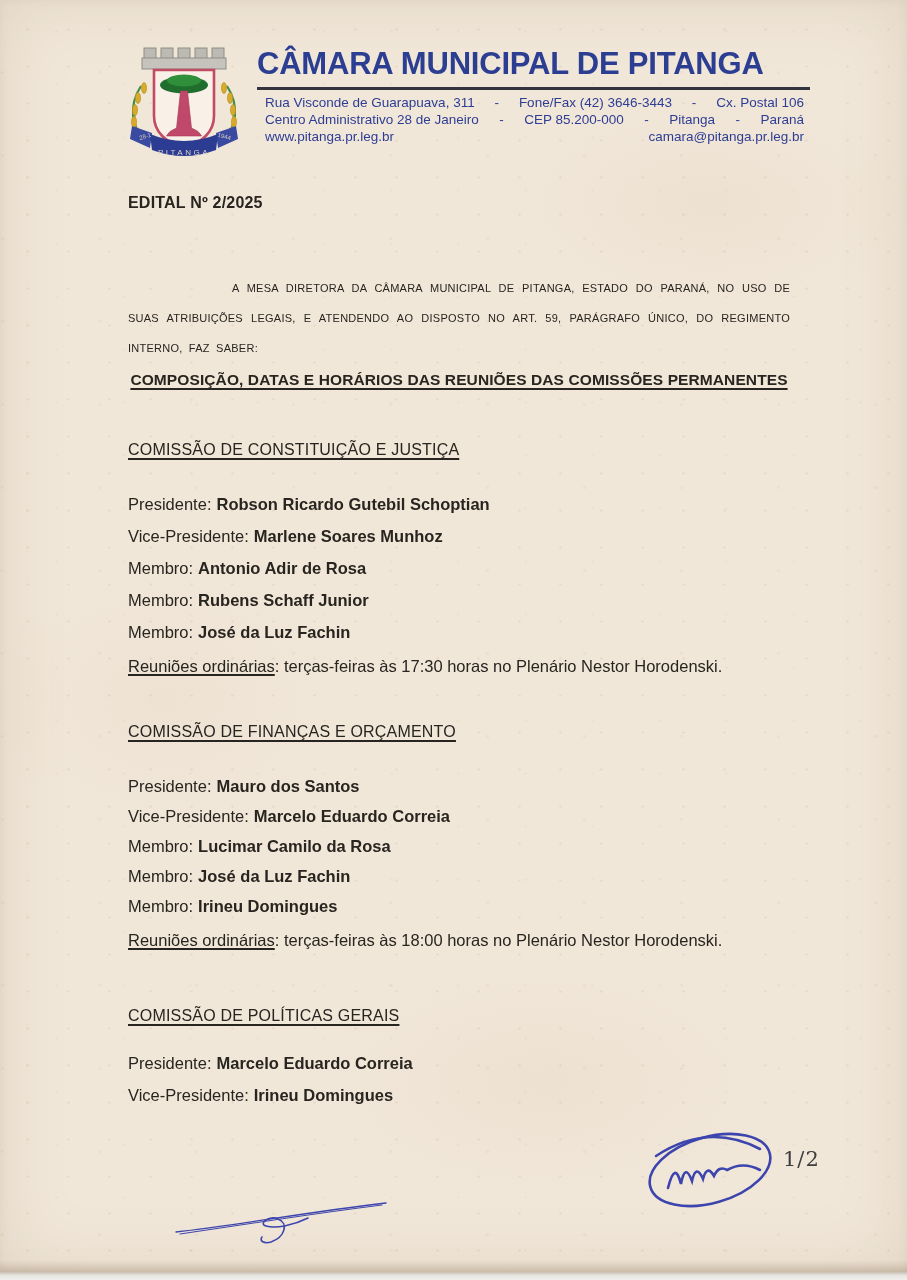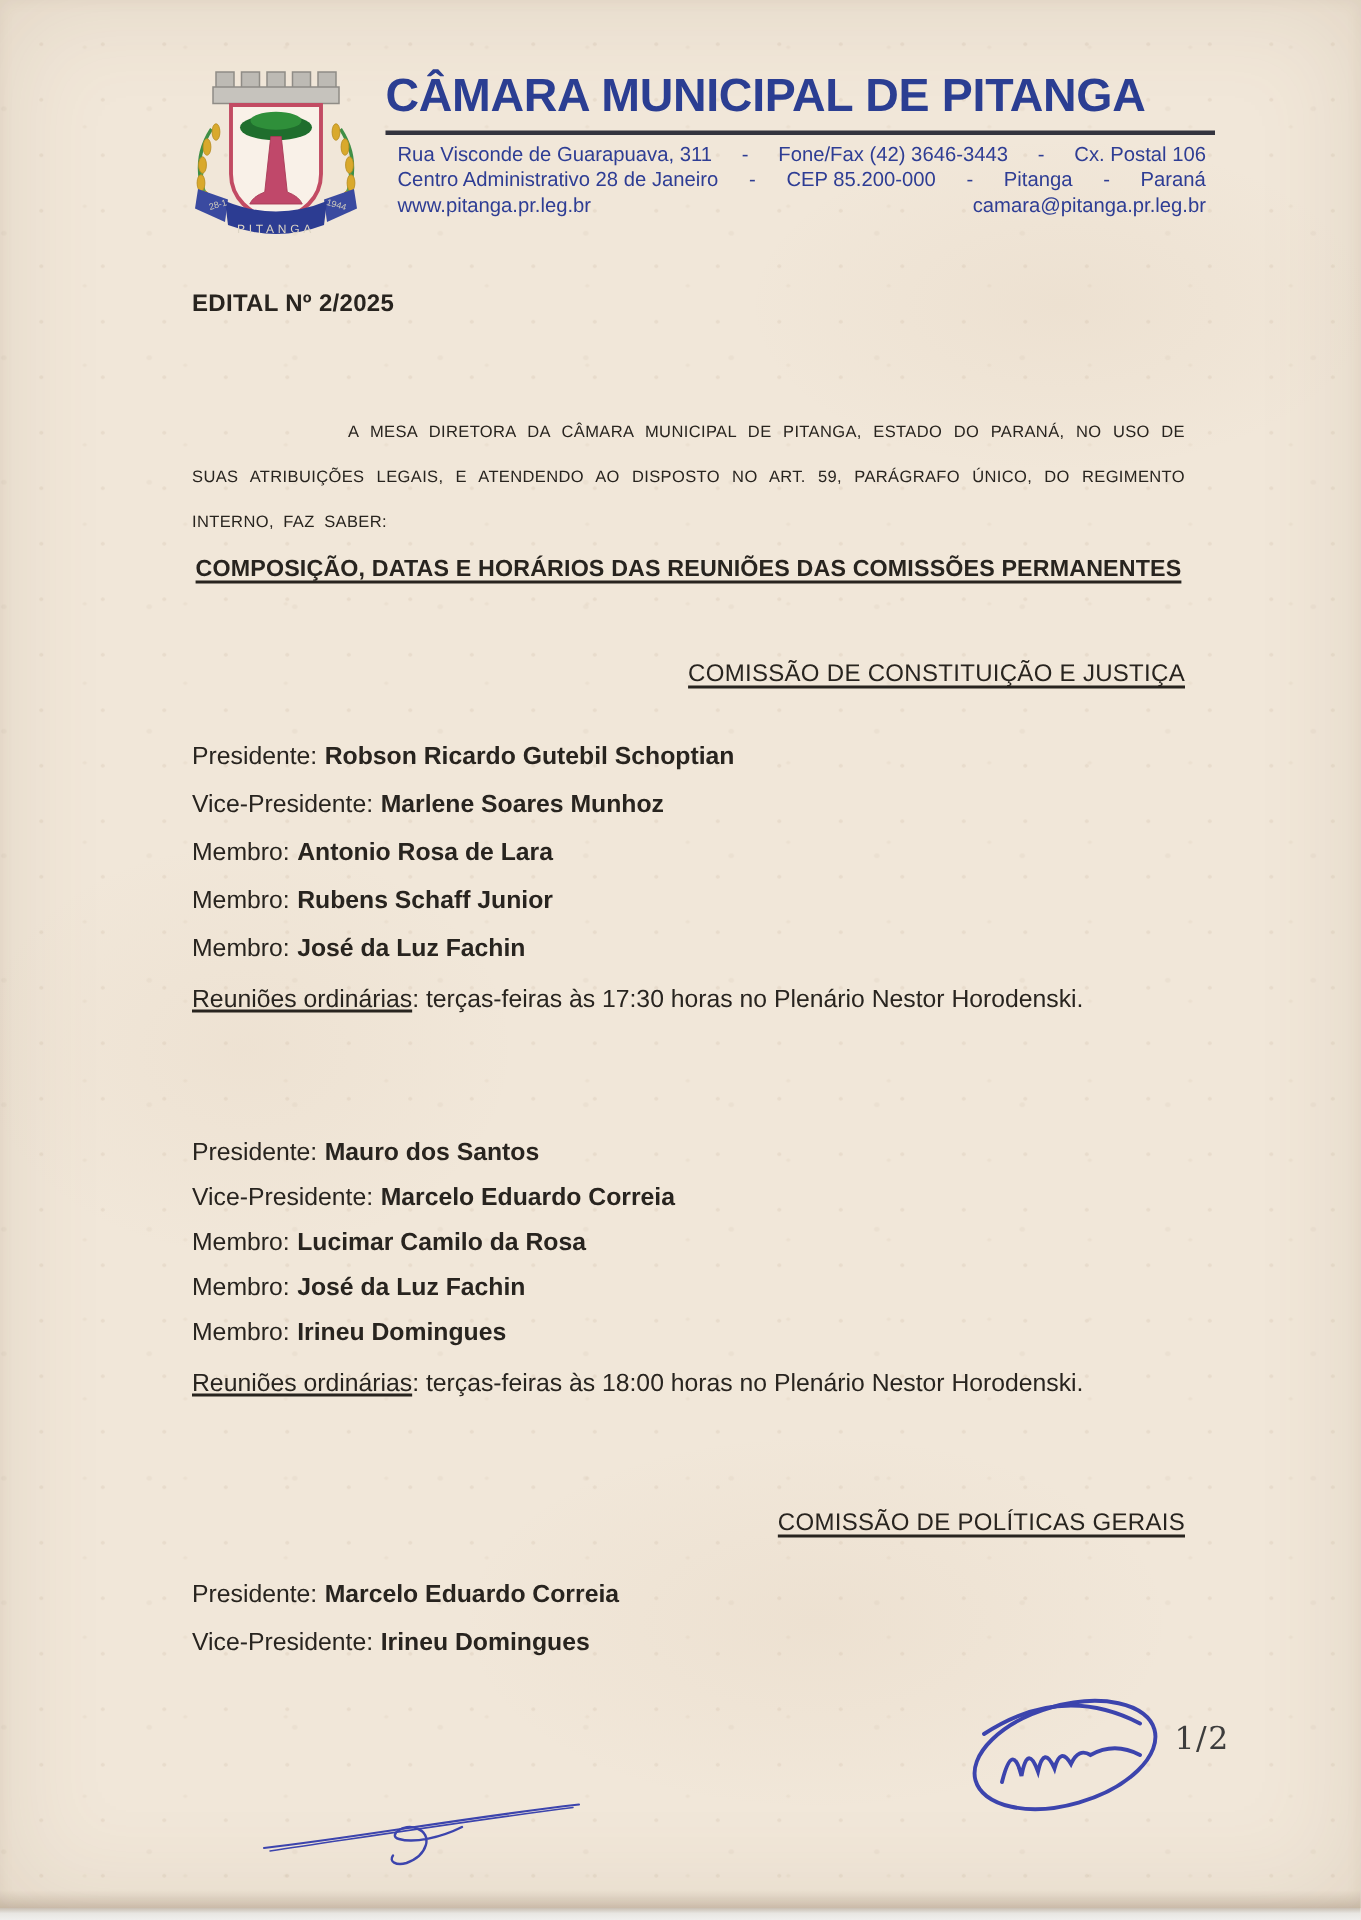--- a/index.html
+++ b/index.html
@@ -53,7 +53,7 @@
     text-decoration:underline;text-decoration-thickness:2px;text-underline-offset:3px;}
   .commission{position:absolute;left:128px;width:662px;}
   #c1{top:441px;} #c2{top:723px;} #c3{top:1007px;}
-  .c-title{text-align:right;}
+  .c-title{text-align:left;}
   .c-title span{font-size:16px;letter-spacing:.2px;text-decoration:underline;
     text-decoration-thickness:1.5px;text-underline-offset:3px;}
   .members{margin-top:35px;}

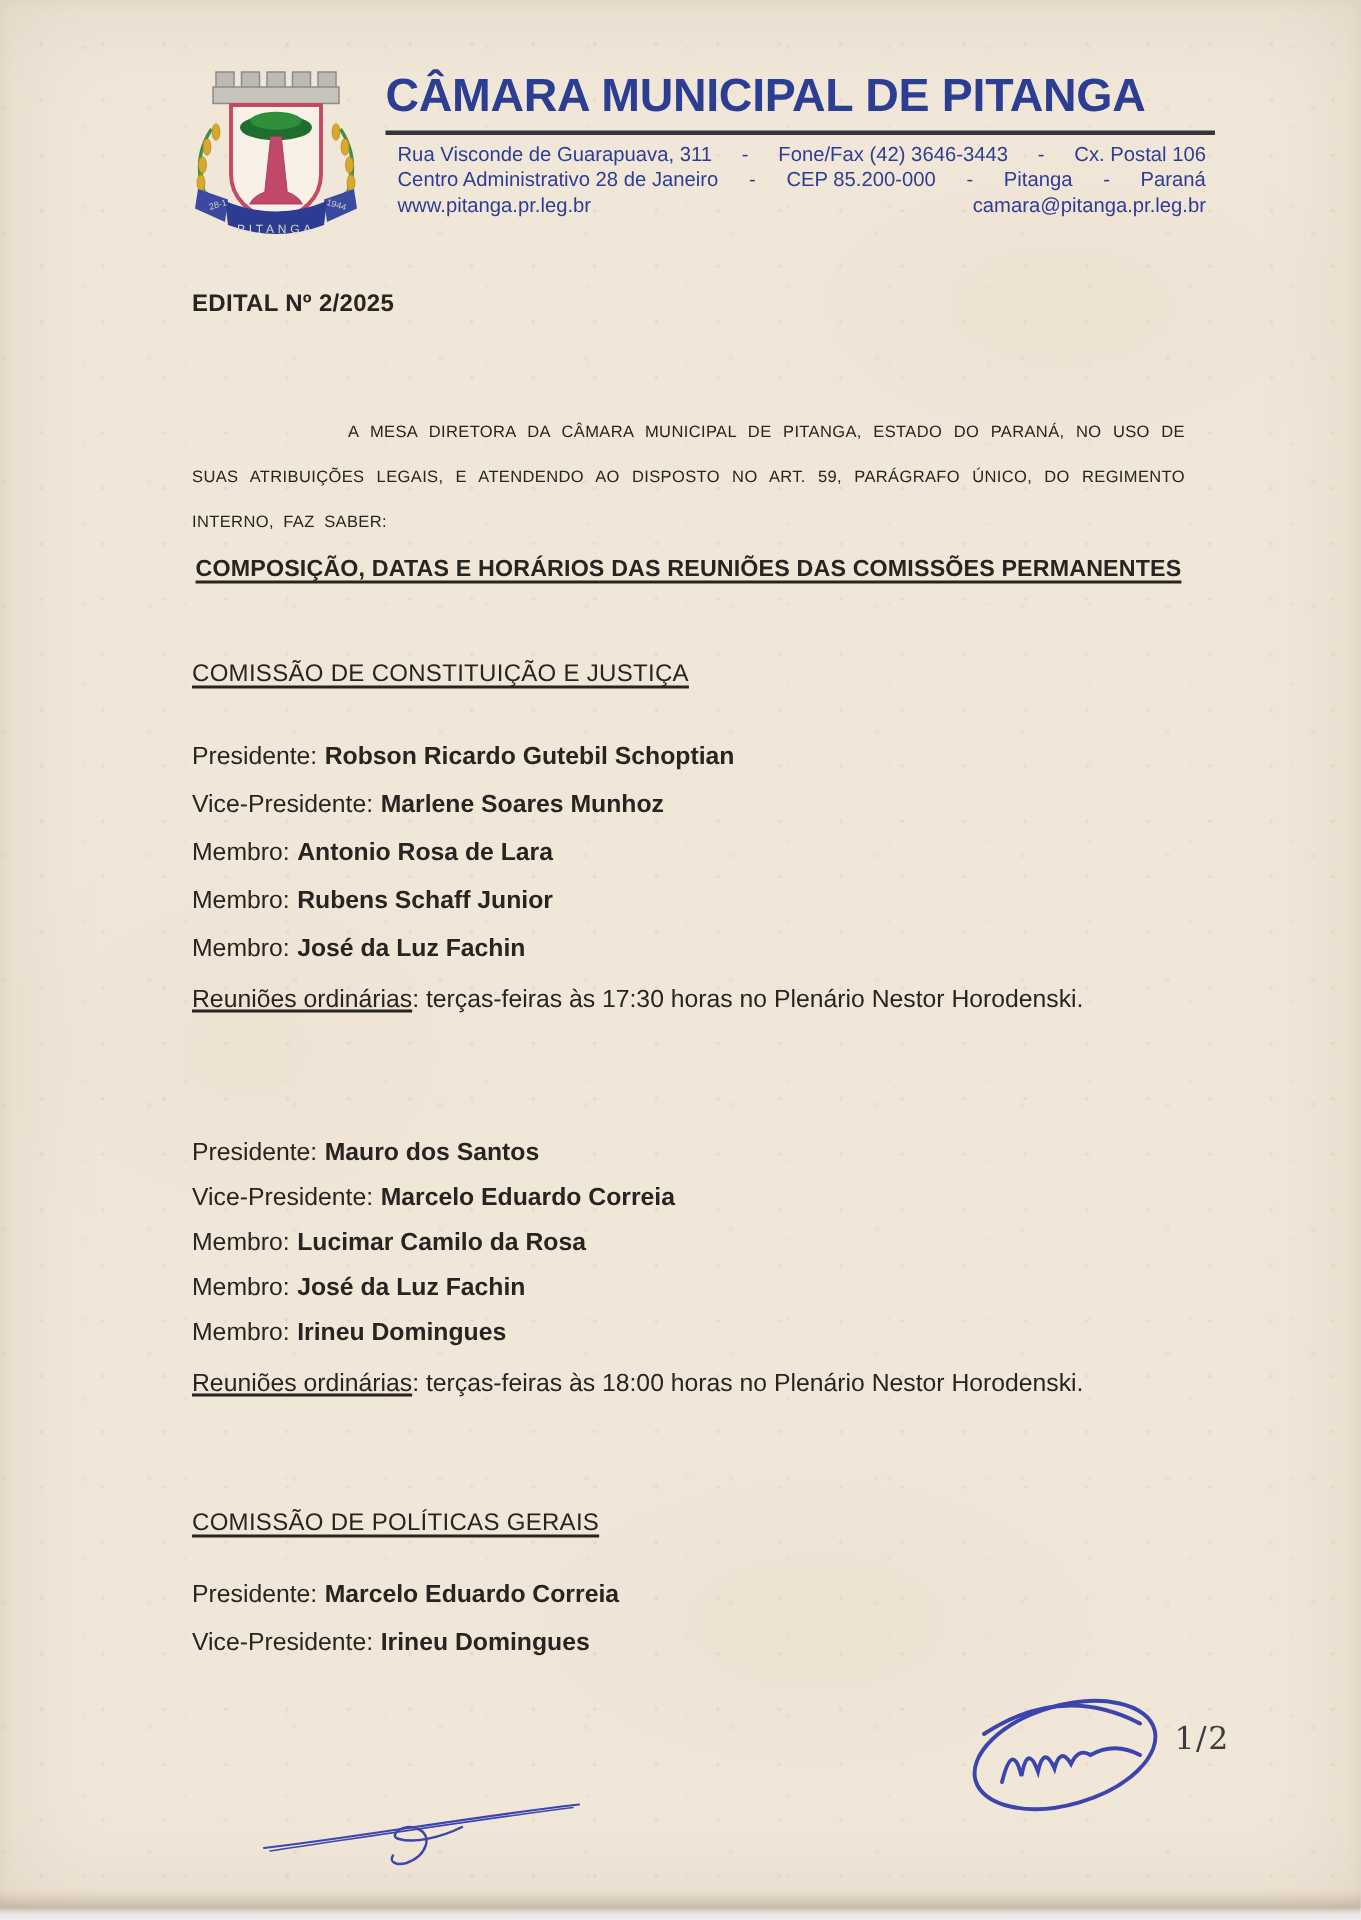--- a/index.html
+++ b/index.html
@@ -178,7 +178,7 @@
         <span class="role">Vice-Presidente:</span><span class="name">Marlene Soares Munhoz</span>
       </div>
       <div class="member">
-        <span class="role">Membro:</span><span class="name">Antonio Rosa de Lara</span>
+        <span class="role">Membro:</span><span class="name">Antonio Adir de Rosa</span>
       </div>
       <div class="member">
         <span class="role">Membro:</span><span class="name">Rubens Schaff Junior</span>

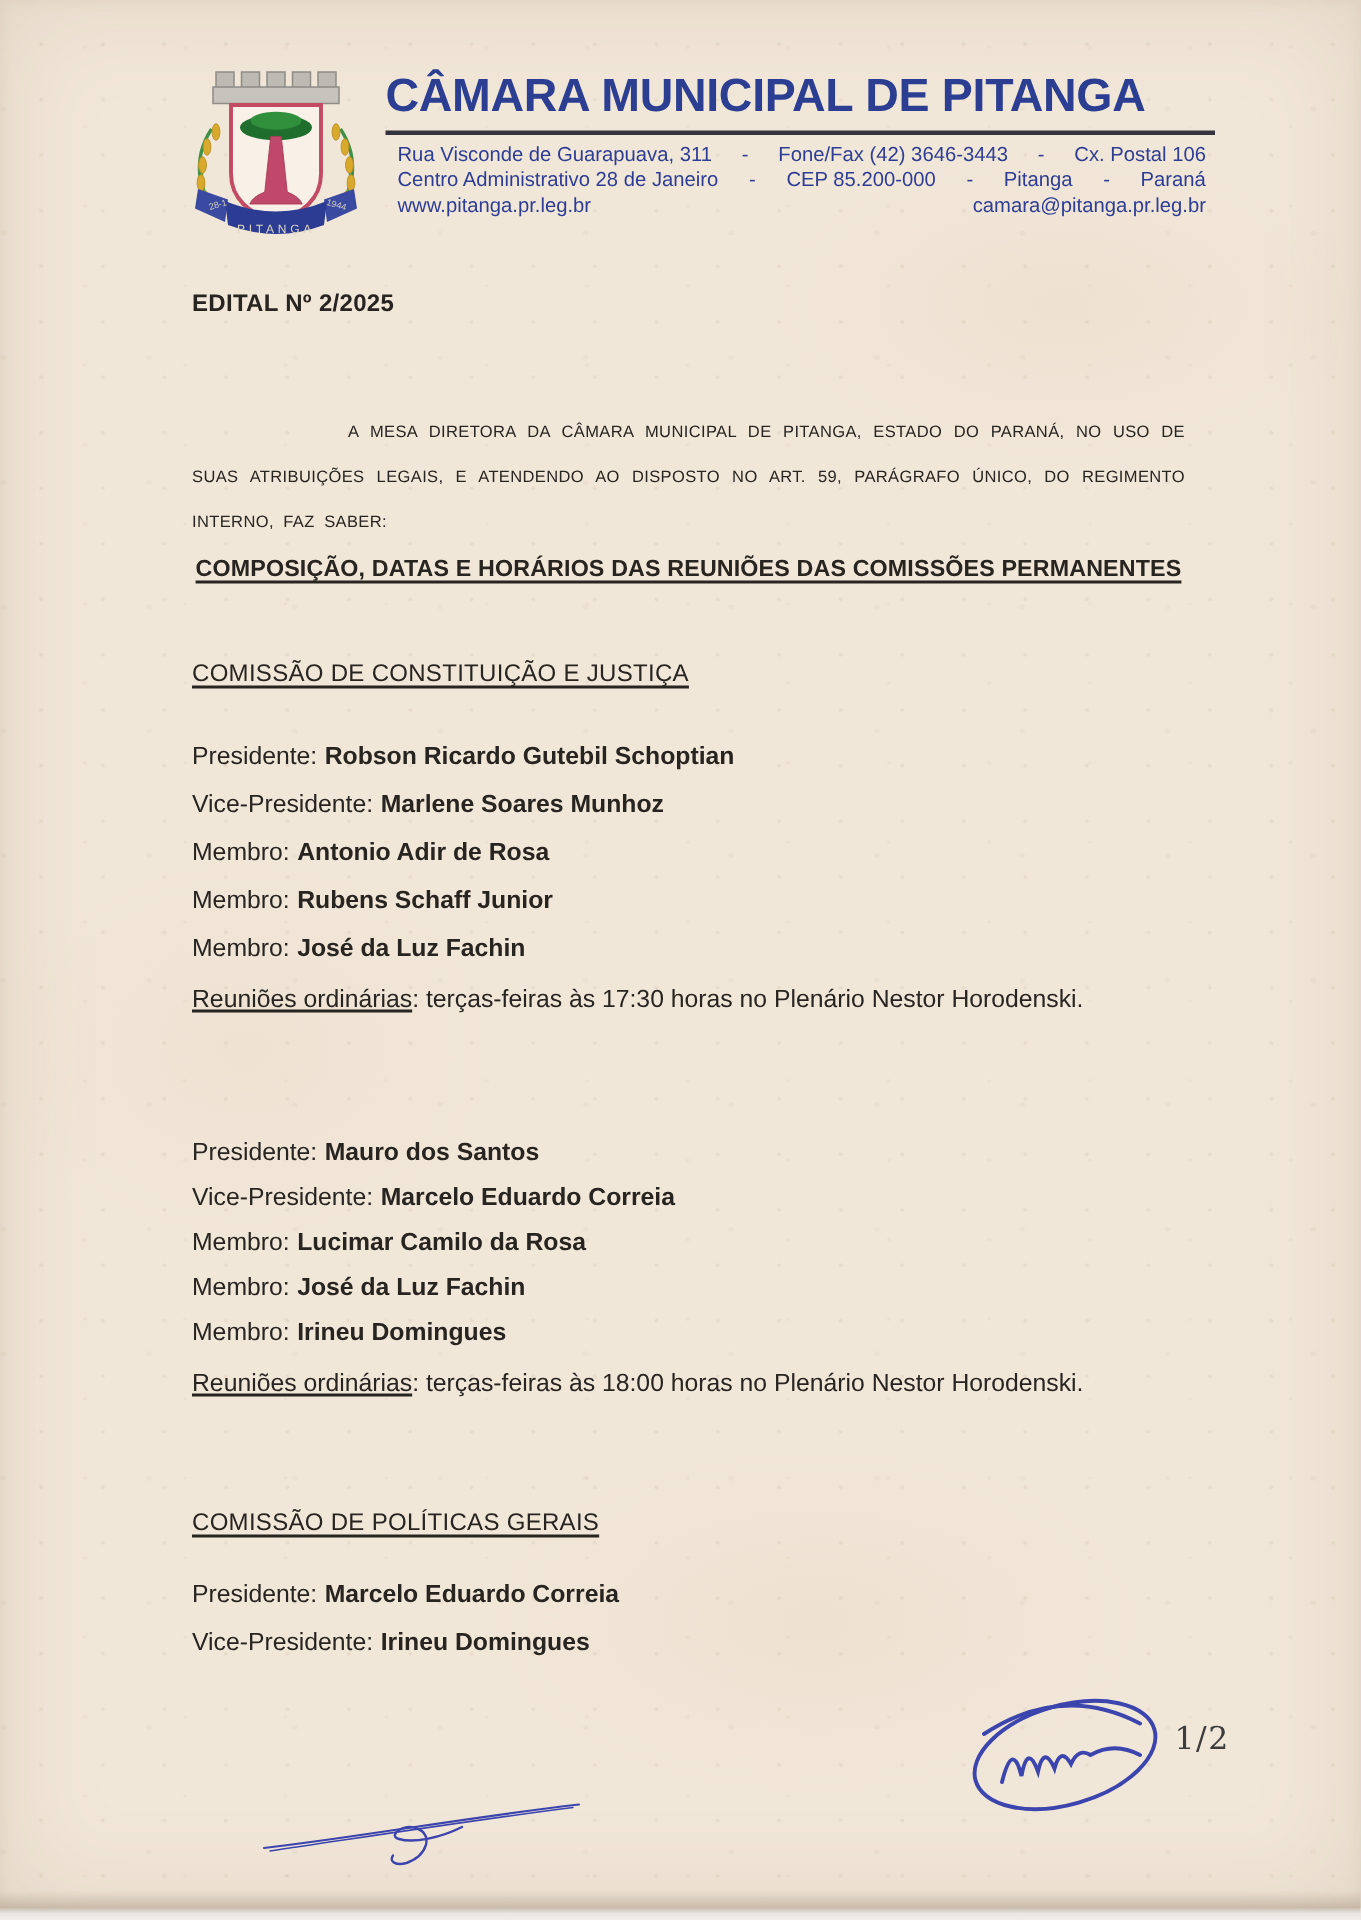--- a/index.html
+++ b/index.html
@@ -193,6 +193,9 @@
   </section>
 
   <section class="commission doc-text" id="c2">
+    <div class="c-title">
+      <span>COMISSÃO DE FINANÇAS E ORÇAMENTO</span>
+    </div>
     <div class="members">
       <div class="member">
         <span class="role">Presidente:</span><span class="name">Mauro dos Santos</span>

